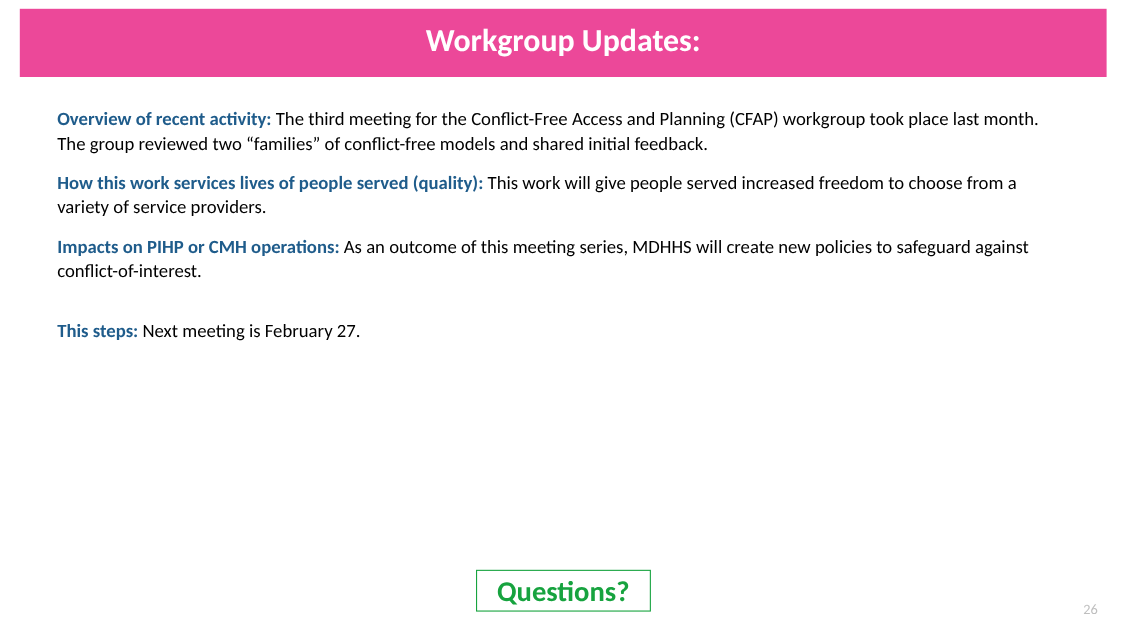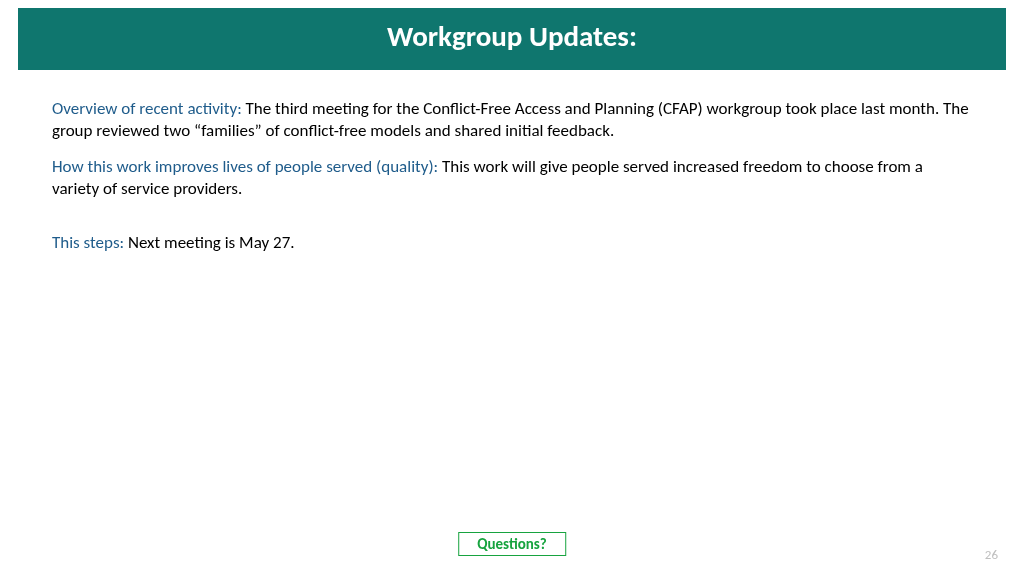--- a/index.html
+++ b/index.html
@@ -16,7 +16,7 @@
       overflow: hidden;
     }
     .title-banner {
-      background: #0f766e;
+      background: #ec4899;
       color: #ffffff;
       text-align: center;
       padding: 10px 20px 14px 20px;

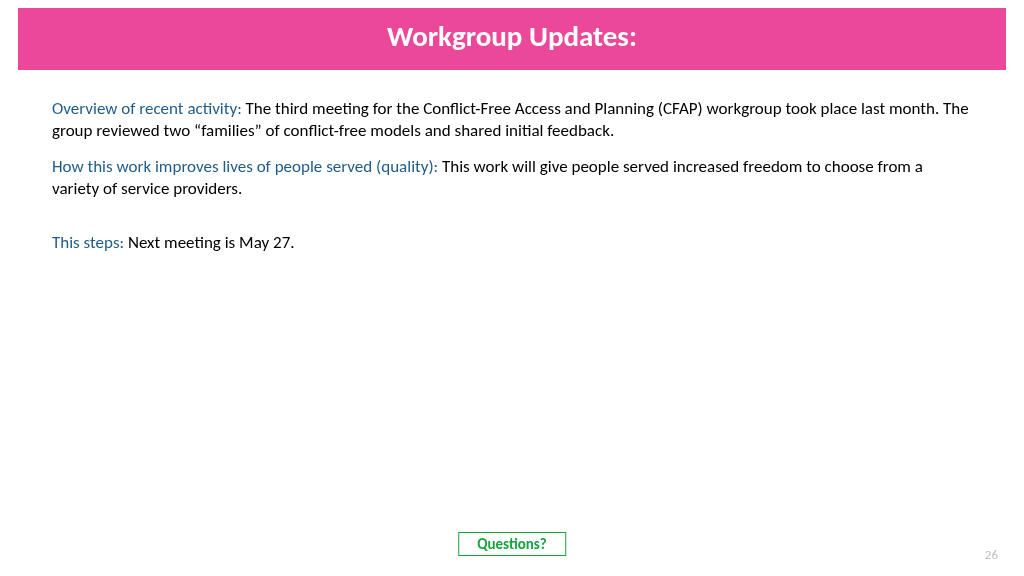--- a/index.html
+++ b/index.html
@@ -36,7 +36,7 @@
     }
     .section-label {
       color: #1f5c8b;
-      font-weight: normal;
+      font-weight: bold;
       margin-top: 20px;
     }
     .bullet-list {

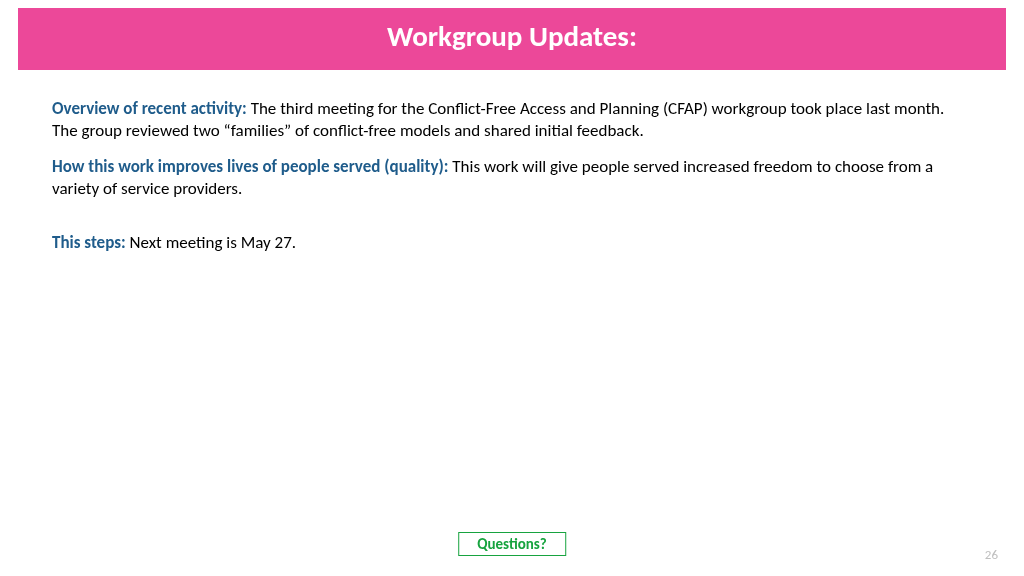--- a/index.html
+++ b/index.html
@@ -92,7 +92,7 @@
   </div>
 
   <div class="section">
-    <span class="section-label">How this work improves lives of people served (quality): </span><span>This work will give people served increased freedom to choose from a variety of service providers.</span>
+    <span class="section-label">How this work services lives of people served (quality): </span><span>This work will give people served increased freedom to choose from a variety of service providers.</span>
   </div>
 
 

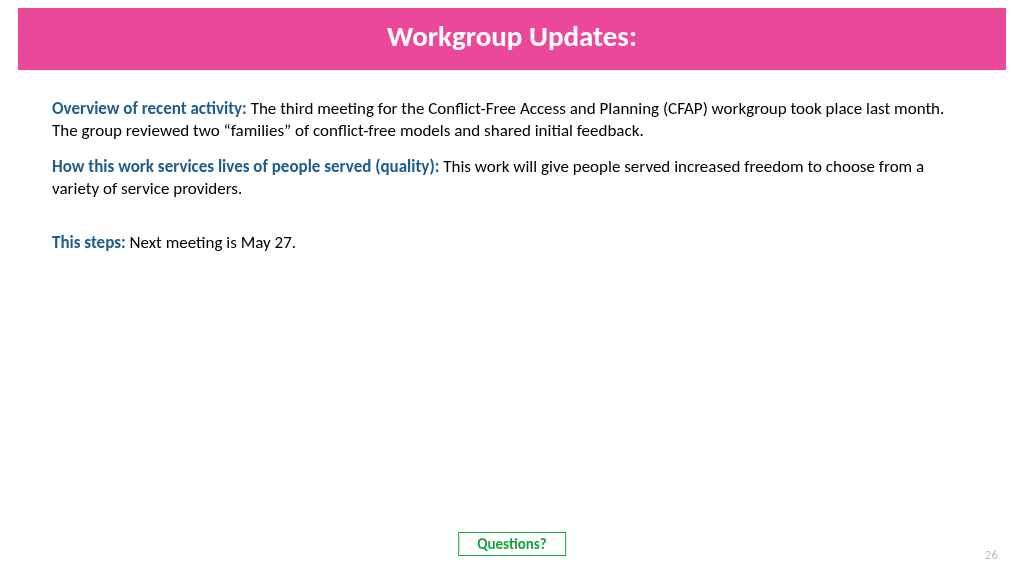--- a/index.html
+++ b/index.html
@@ -95,6 +95,9 @@
     <span class="section-label">How this work services lives of people served (quality): </span><span>This work will give people served increased freedom to choose from a variety of service providers.</span>
   </div>
 
+  <div class="section">
+    <span class="section-label">Impacts on PIHP or CMH operations: </span><span>As an outcome of this meeting series, MDHHS will create new policies to safeguard against conflict-of-interest.</span>
+  </div>
 
   <div class="section next-steps">
     <span class="section-label">This steps: </span><span>Next meeting is May 27.</span>

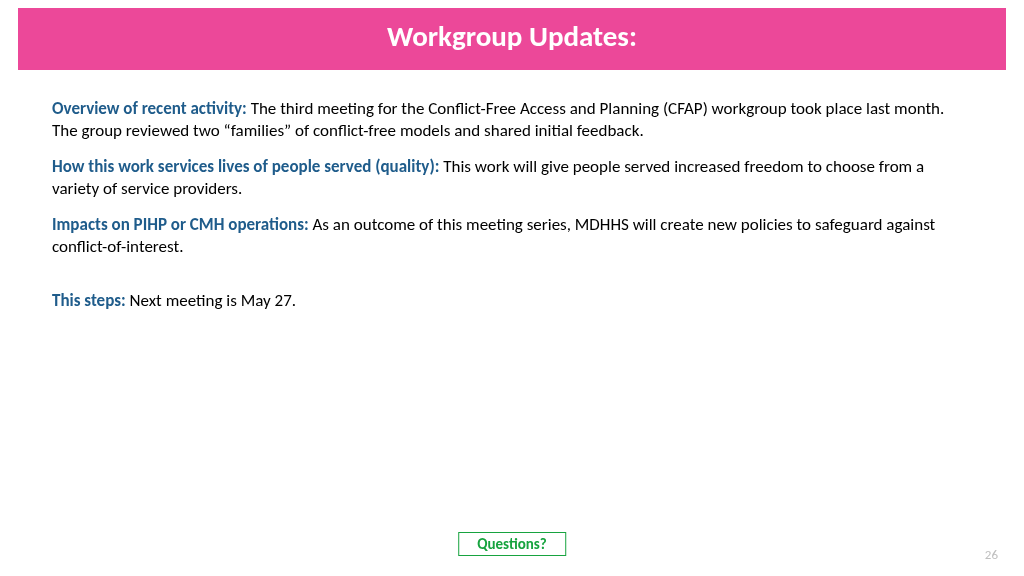--- a/index.html
+++ b/index.html
@@ -100,7 +100,7 @@
   </div>
 
   <div class="section next-steps">
-    <span class="section-label">This steps: </span><span>Next meeting is May 27.</span>
+    <span class="section-label">This steps: </span><span>Next meeting is February 27.</span>
   </div>
 
 </div>

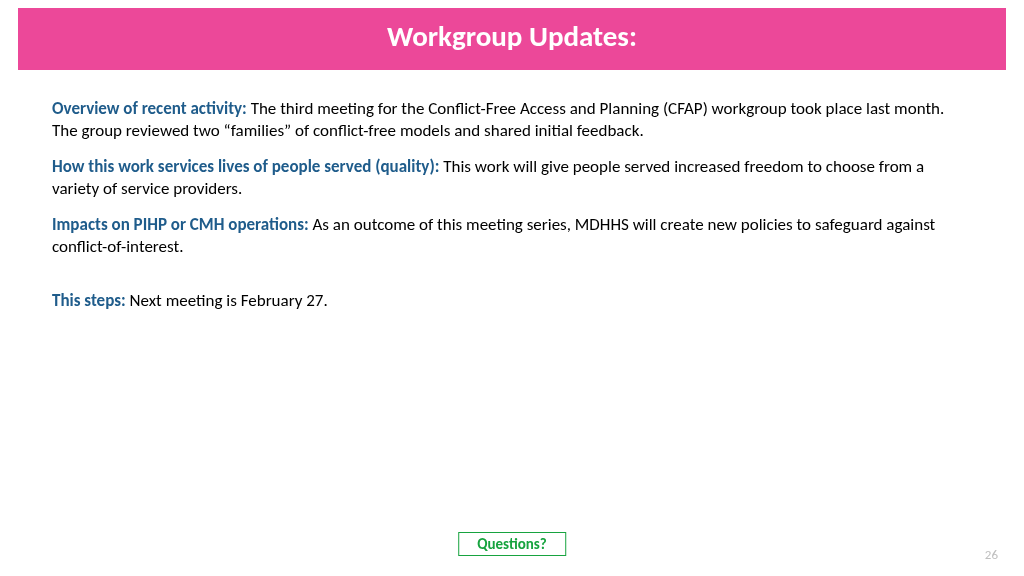--- a/index.html
+++ b/index.html
@@ -67,7 +67,7 @@
       border: 1.5px solid #17a33f;
       color: #17a33f;
       font-weight: bold;
-      font-size: 15px;
+      font-size: 26px;
       padding: 2px 18px;
     }
     .page-number {

